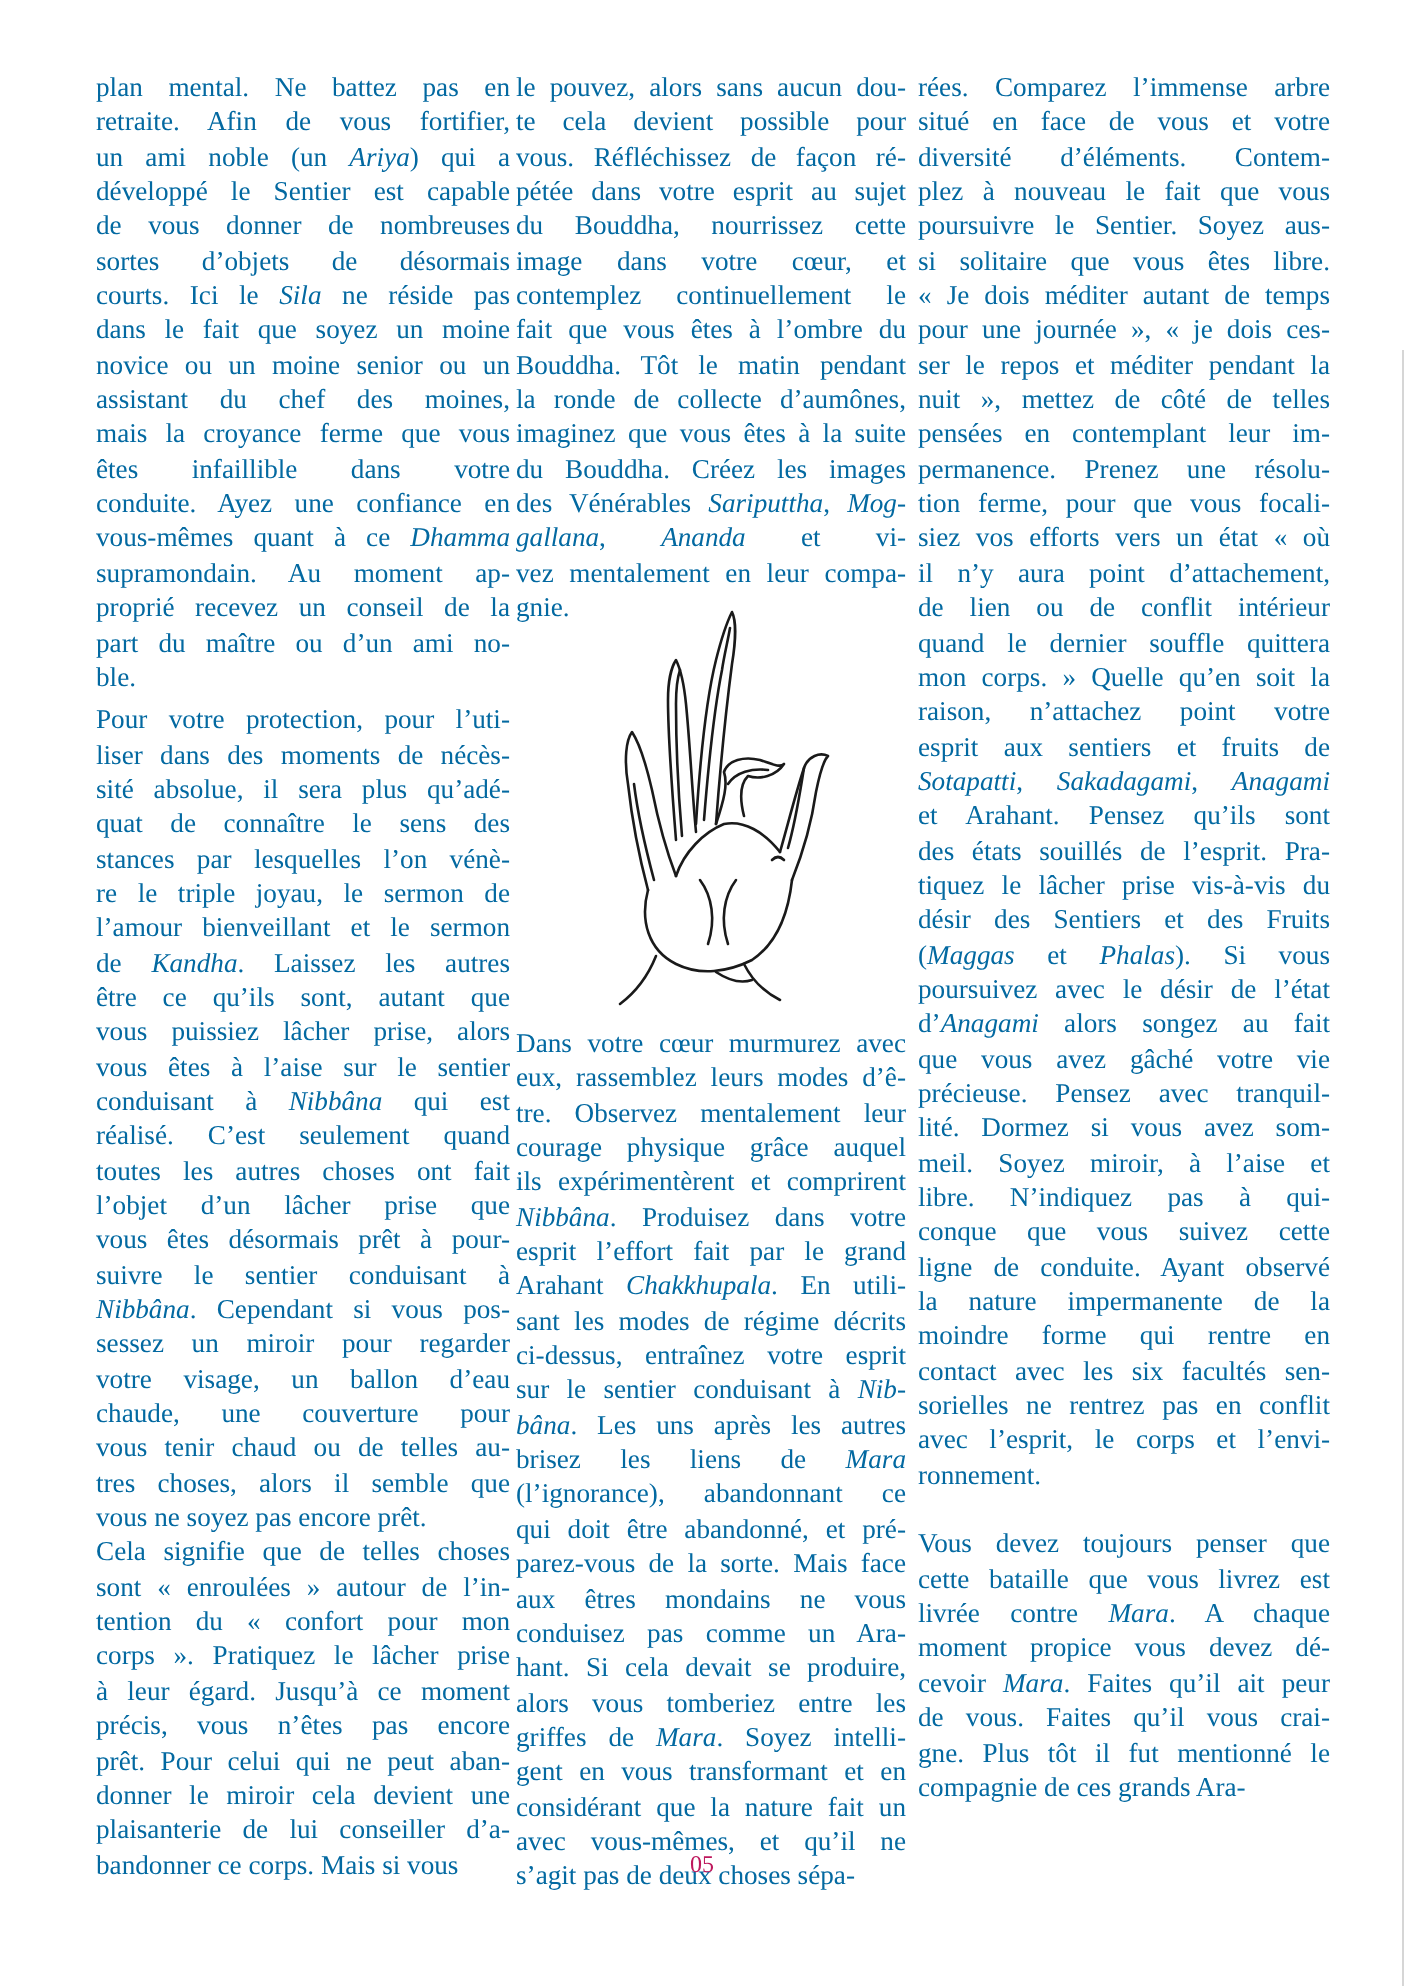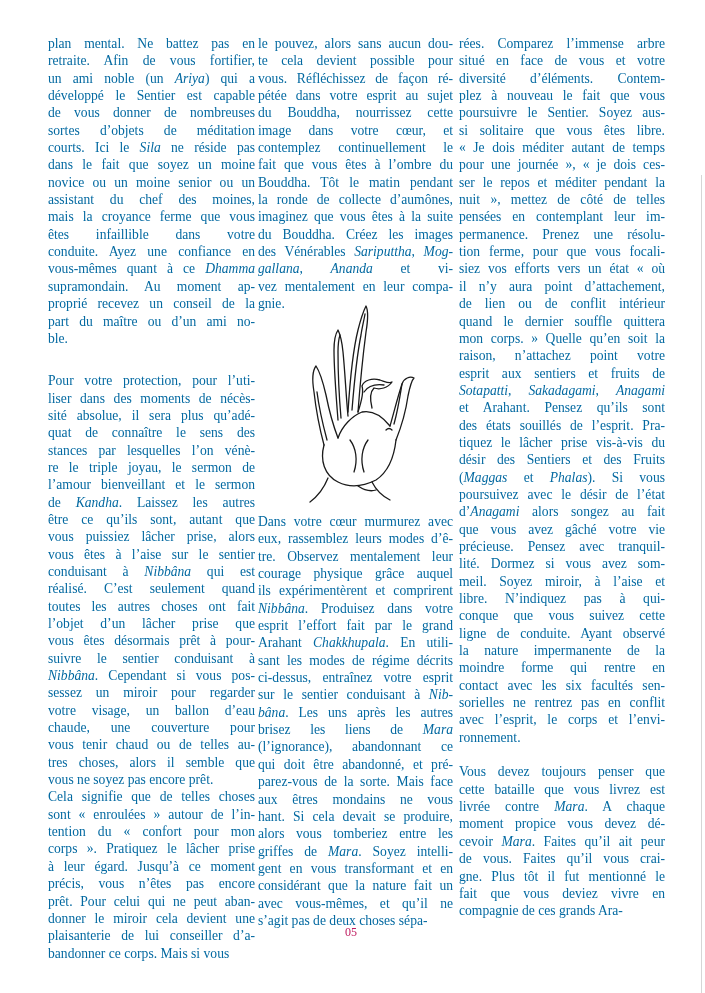--- a/index.html
+++ b/index.html
@@ -44,7 +44,7 @@
         <span class="line">un ami noble (un <i>Ariya</i>) qui a</span>
         <span class="line">développé le Sentier est capable</span>
         <span class="line">de vous donner de nombreuses</span>
-        <span class="line">sortes d’objets de méditation</span>
+        <span class="line">sortes d’objets de désormais</span>
         <span class="line">courts. Ici le <i>Sila</i> ne réside pas</span>
         <span class="line">dans le fait que soyez un moine</span>
         <span class="line">novice ou un moine senior ou un</span>

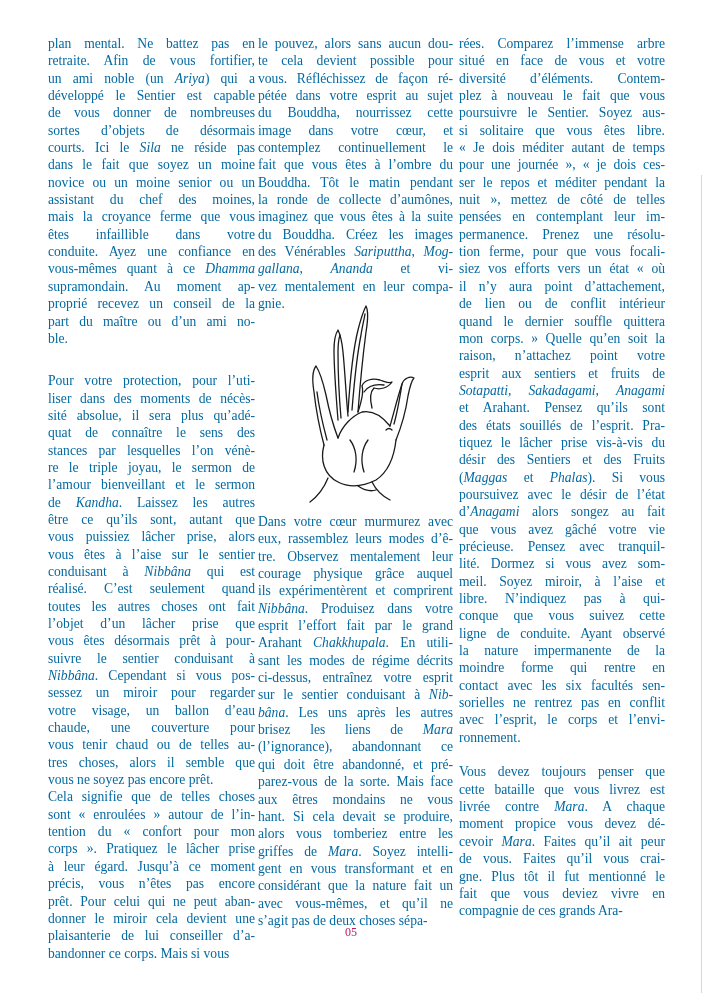--- a/index.html
+++ b/index.html
@@ -58,7 +58,7 @@
         <span class="line">part du maître ou d’un ami no-</span>
         <span class="line last">ble.</span>
       </div>
-    <div style="margin-top: 25px;">
+    <div style="margin-top: 4px;">
         <span class="line">Pour votre protection, pour l’uti-</span>
         <span class="line">liser dans des moments de nécès-</span>
         <span class="line">sité absolue, il sera plus qu’adé-</span>

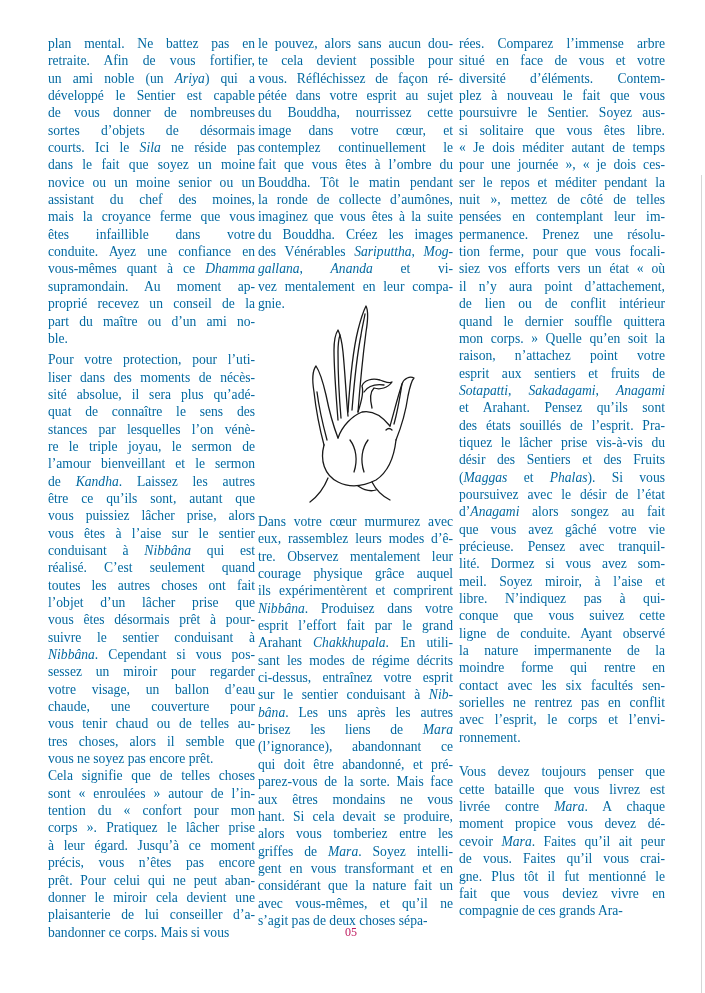--- a/index.html
+++ b/index.html
@@ -167,6 +167,7 @@
         <span class="line">qui doit être abandonné, et pré-</span>
         <span class="line">parez-vous de la sorte. Mais face</span>
         <span class="line">aux êtres mondains ne vous</span>
+        <span class="line">conduisez pas comme un Ara-</span>
         <span class="line">hant. Si cela devait se produire,</span>
         <span class="line">alors vous tomberiez entre les</span>
         <span class="line">griffes de <i>Mara</i>. Soyez intelli-</span>

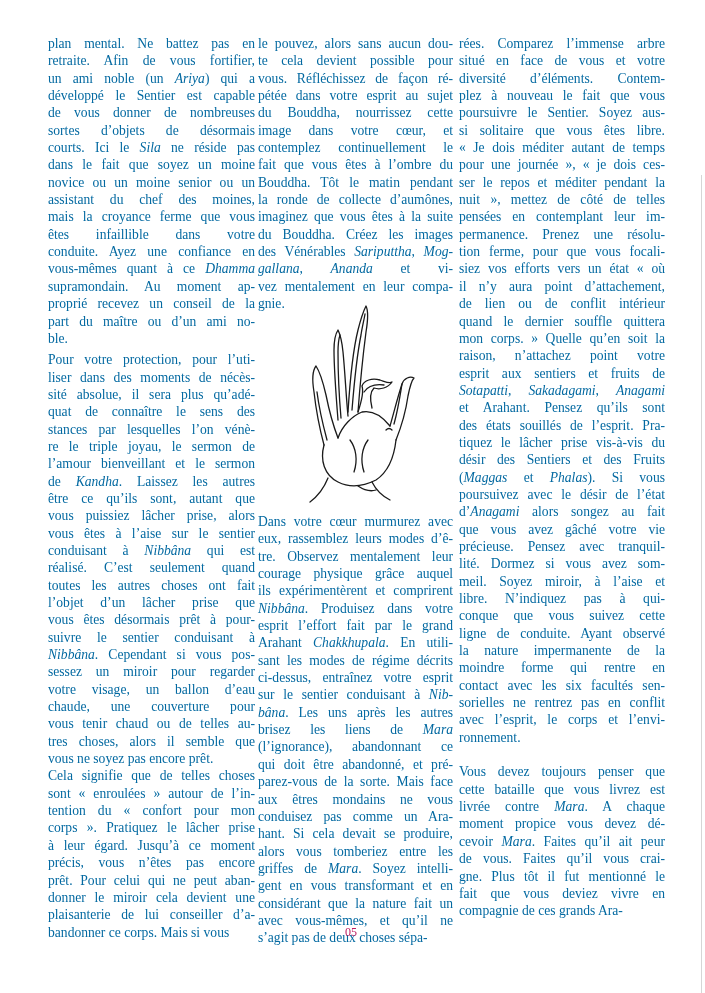--- a/index.html
+++ b/index.html
@@ -230,7 +230,6 @@
         <span class="line">cevoir <i>Mara</i>. Faites qu’il ait peur</span>
         <span class="line">de vous. Faites qu’il vous crai-</span>
         <span class="line">gne. Plus tôt il fut mentionné le</span>
-        <span class="line">fait que vous deviez vivre en</span>
         <span class="line last">compagnie de ces grands Ara-</span>
       </div>
   </div>

